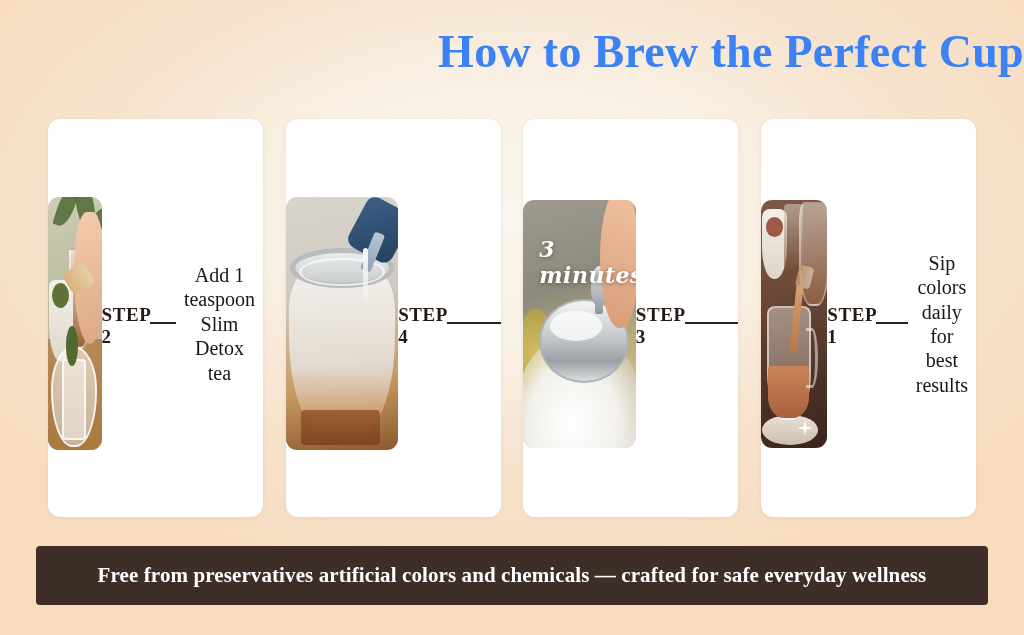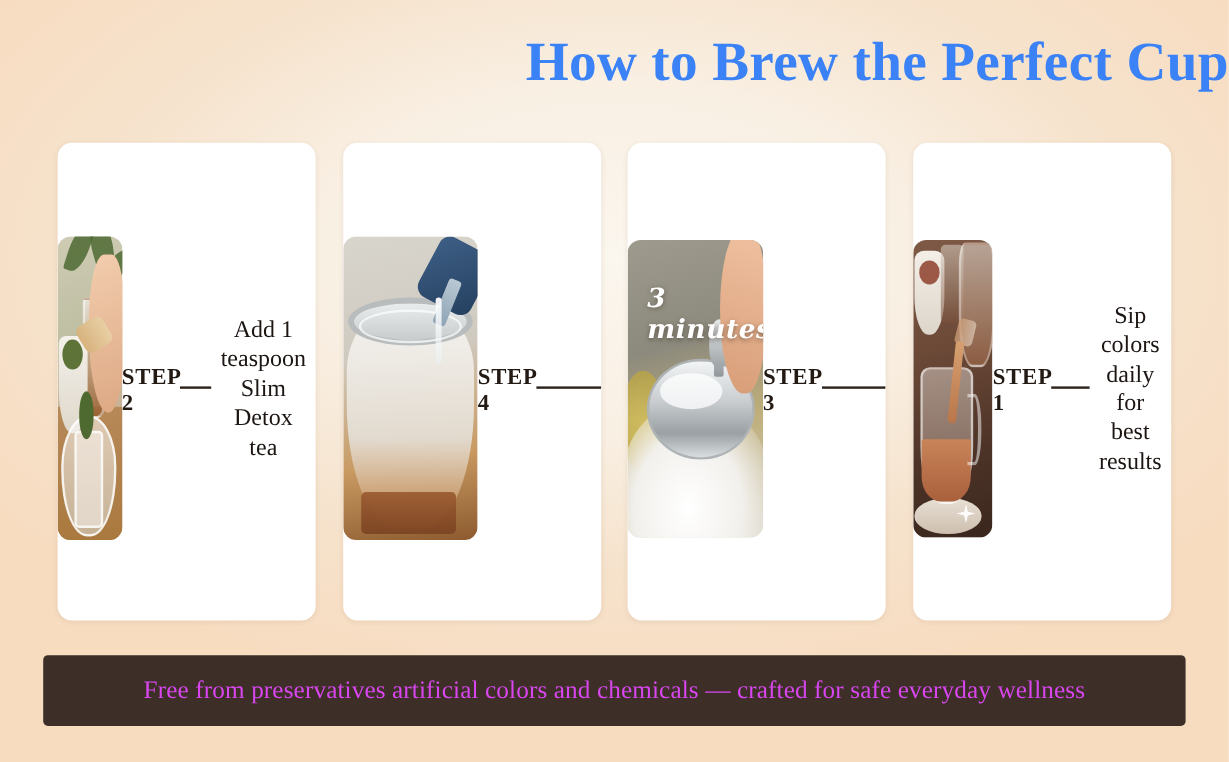--- a/index.html
+++ b/index.html
@@ -64,7 +64,7 @@
     background:#3d2f28; border-radius:4px;
     display:flex; align-items:center; justify-content:center;
   }
-  .banner-text { font-size:21px; font-weight:normal; color:#d946ef; letter-spacing:0.1px; }
+  .banner-text { font-size:21px; font-weight:bold; color:#ffffff; letter-spacing:0.1px; }
 
   
   .ph { position:absolute; inset:0; }

